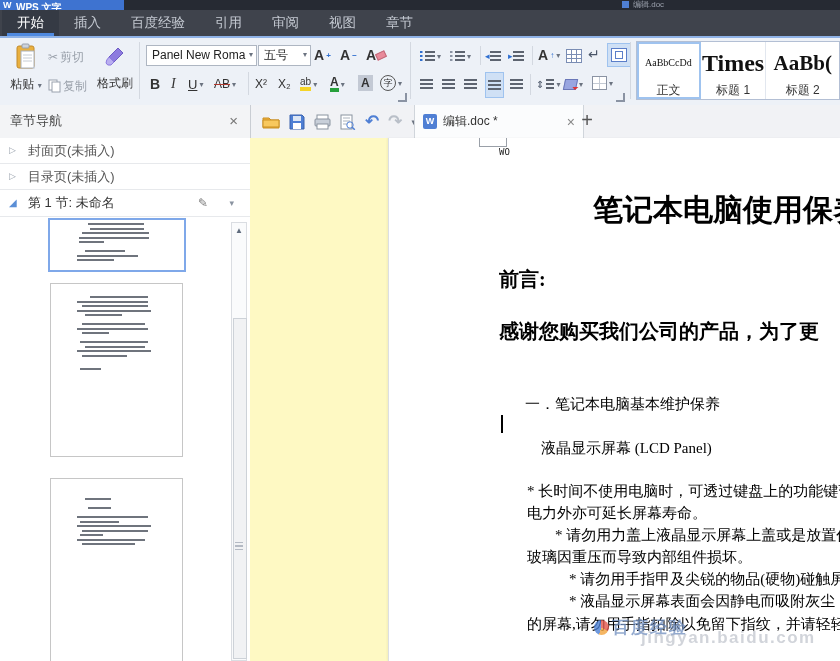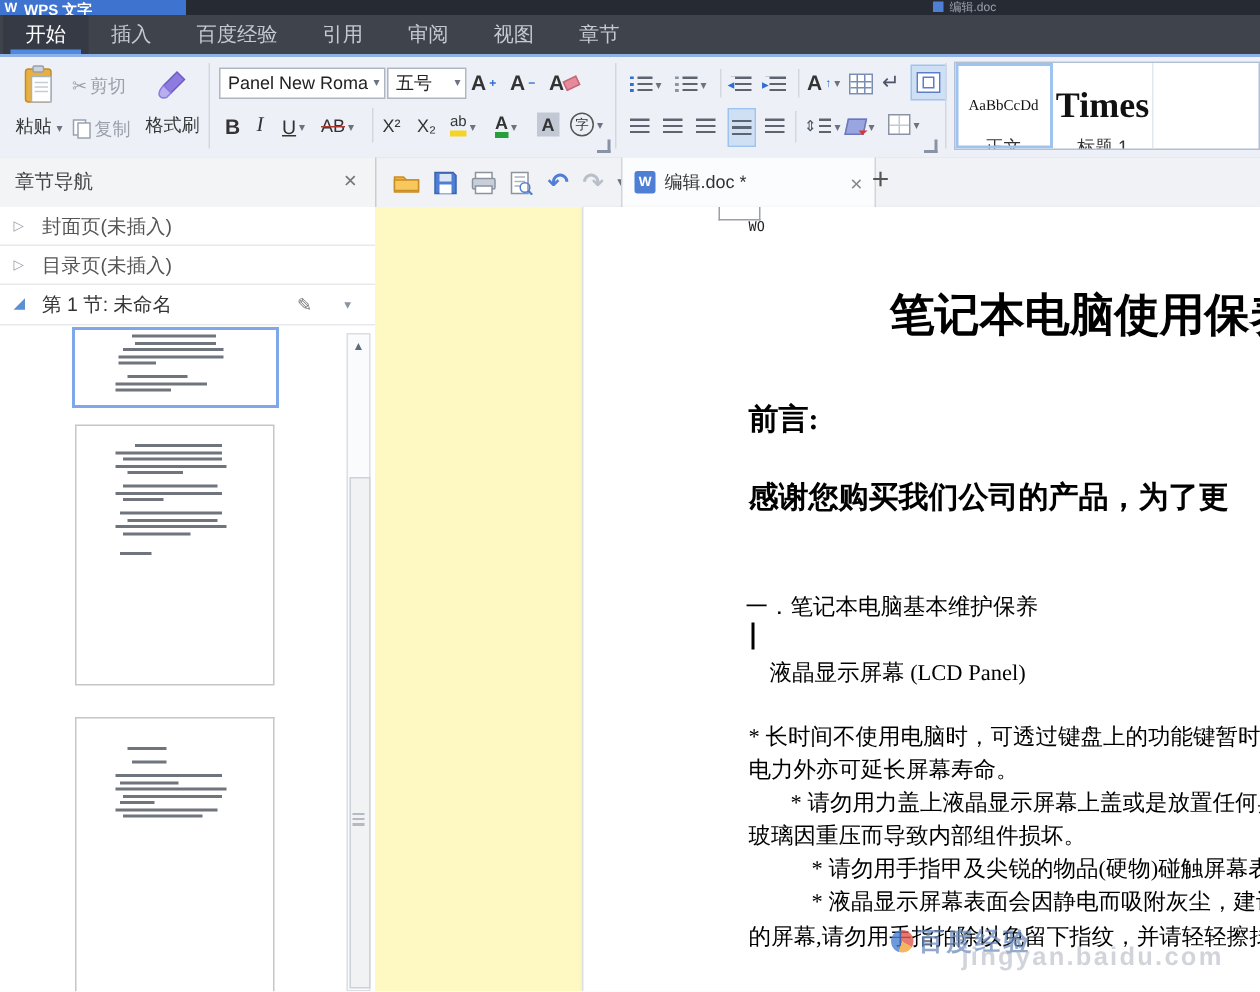--- a/index.html
+++ b/index.html
@@ -83,7 +83,7 @@
 
   .stylebox{position:absolute;left:636px;top:3px;right:0;bottom:5px;background:#fff;
             border:1px solid #b3bfd4;display:flex;overflow:hidden;}
-  .style-item{width:64px;border-right:1px solid #e2e7ef;text-align:center;position:relative;padding-top:12px;}
+  .style-item{width:64px;border-right:1px solid #e2e7ef;text-align:center;position:relative;padding-top:4px;}
   .style-item.sel{outline:2px solid #9fc3ef;outline-offset:-2px;}
   .sprev{display:block;font-family:"Liberation Serif","DejaVu Serif",serif;color:#111;line-height:34px;height:34px;white-space:nowrap;overflow:hidden;}
   .sprev.small{font-size:10px;}

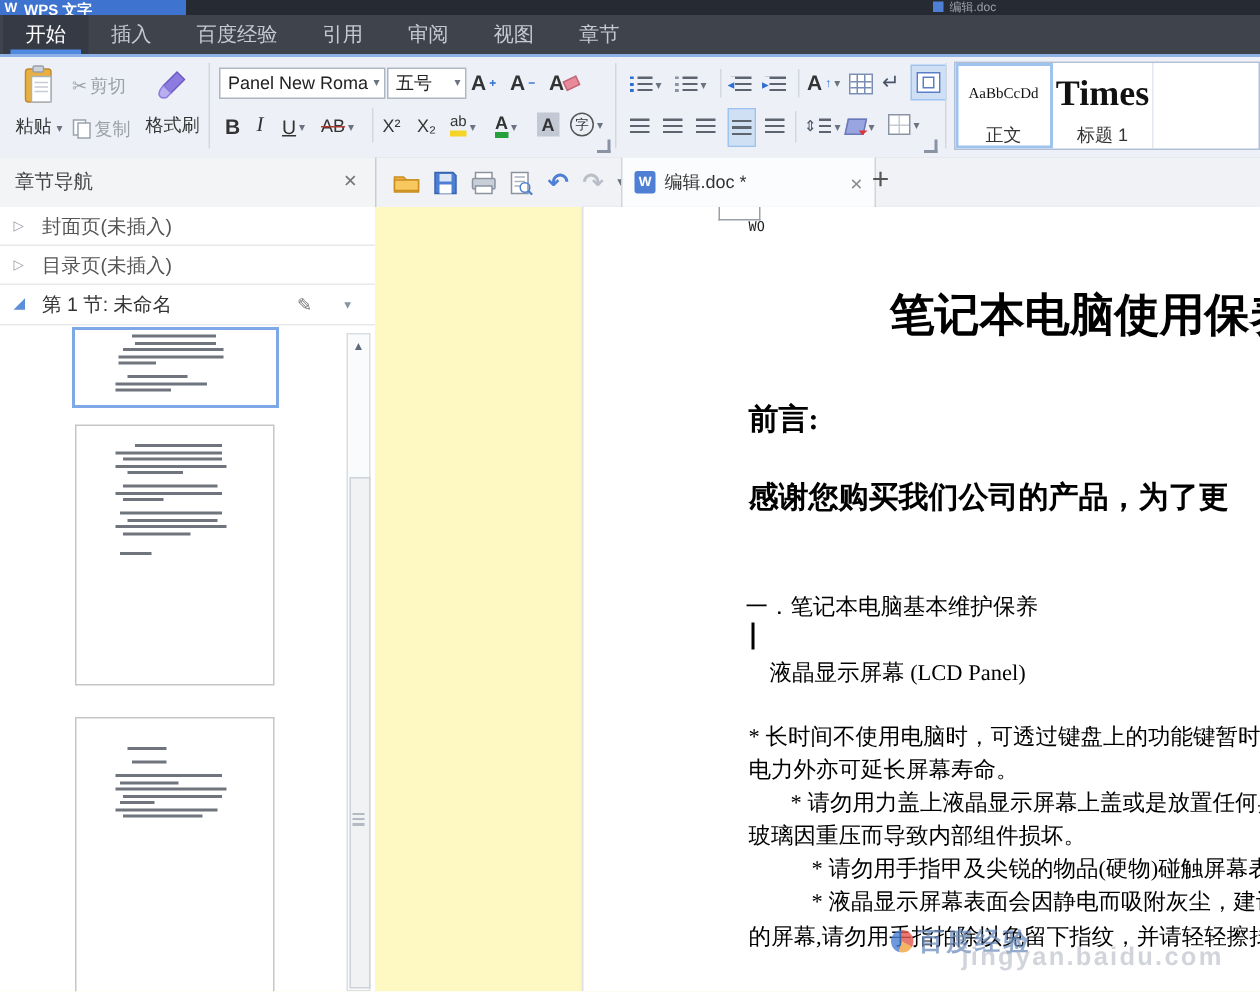--- a/index.html
+++ b/index.html
@@ -341,6 +341,10 @@
       <div class="style-item" style="width:66px;">
         <span class="sprev big">Times</span>
         <span class="slabel">标题 1</span>
+      </div>
+      <div class="style-item" style="width:74px;border-right:none;">
+        <span class="sprev mid">AaBb(</span>
+        <span class="slabel">标题 2</span>
       </div>
     </div>
   </div>

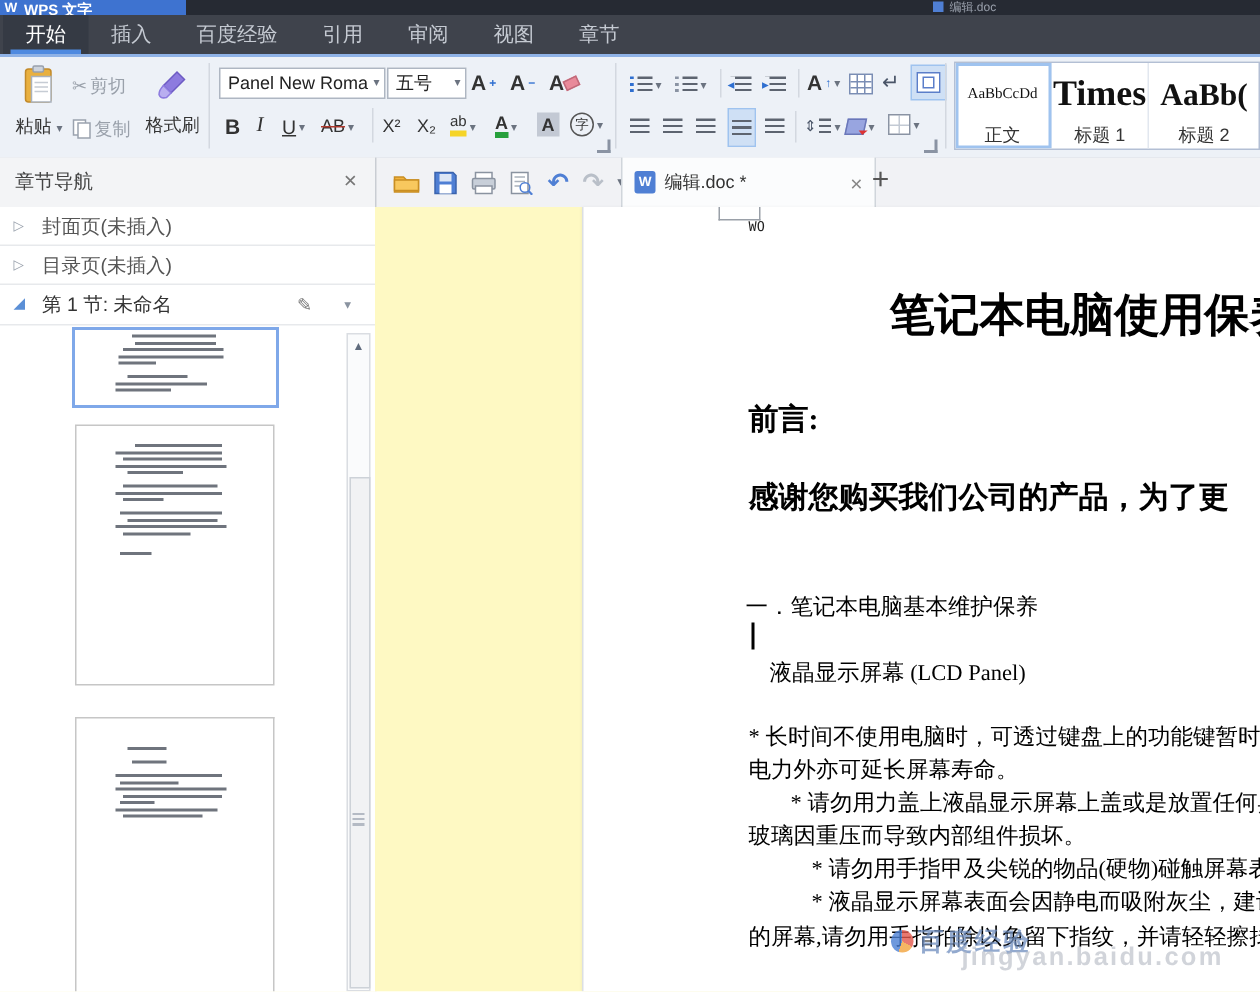--- a/index.html
+++ b/index.html
@@ -134,7 +134,7 @@
   .page{position:absolute;left:138px;top:0;width:452px;height:523px;background:#fff;
         border-left:1px solid #dcdfe3;box-shadow:-1px 0 2px rgba(0,0,0,.05);
         font-family:"Liberation Serif","DejaVu Serif",serif;color:#000;}
-  .page .ln{position:absolute;white-space:nowrap;font-size:15px;}
+  .page .ln{position:absolute;white-space:nowrap;font-size:15px;margin-left:28px;}
   .wo-box{position:absolute;left:90px;top:0;width:26px;height:8px;border:1px solid #9aa0a8;border-top:none;}
   .wo-text{position:absolute;left:110px;top:9px;font-family:"DejaVu Sans Mono",monospace;font-size:9px;color:#222;}
   .doc-title{position:absolute;left:204px;top:52px;font-size:30px;font-weight:bold;white-space:nowrap;}

